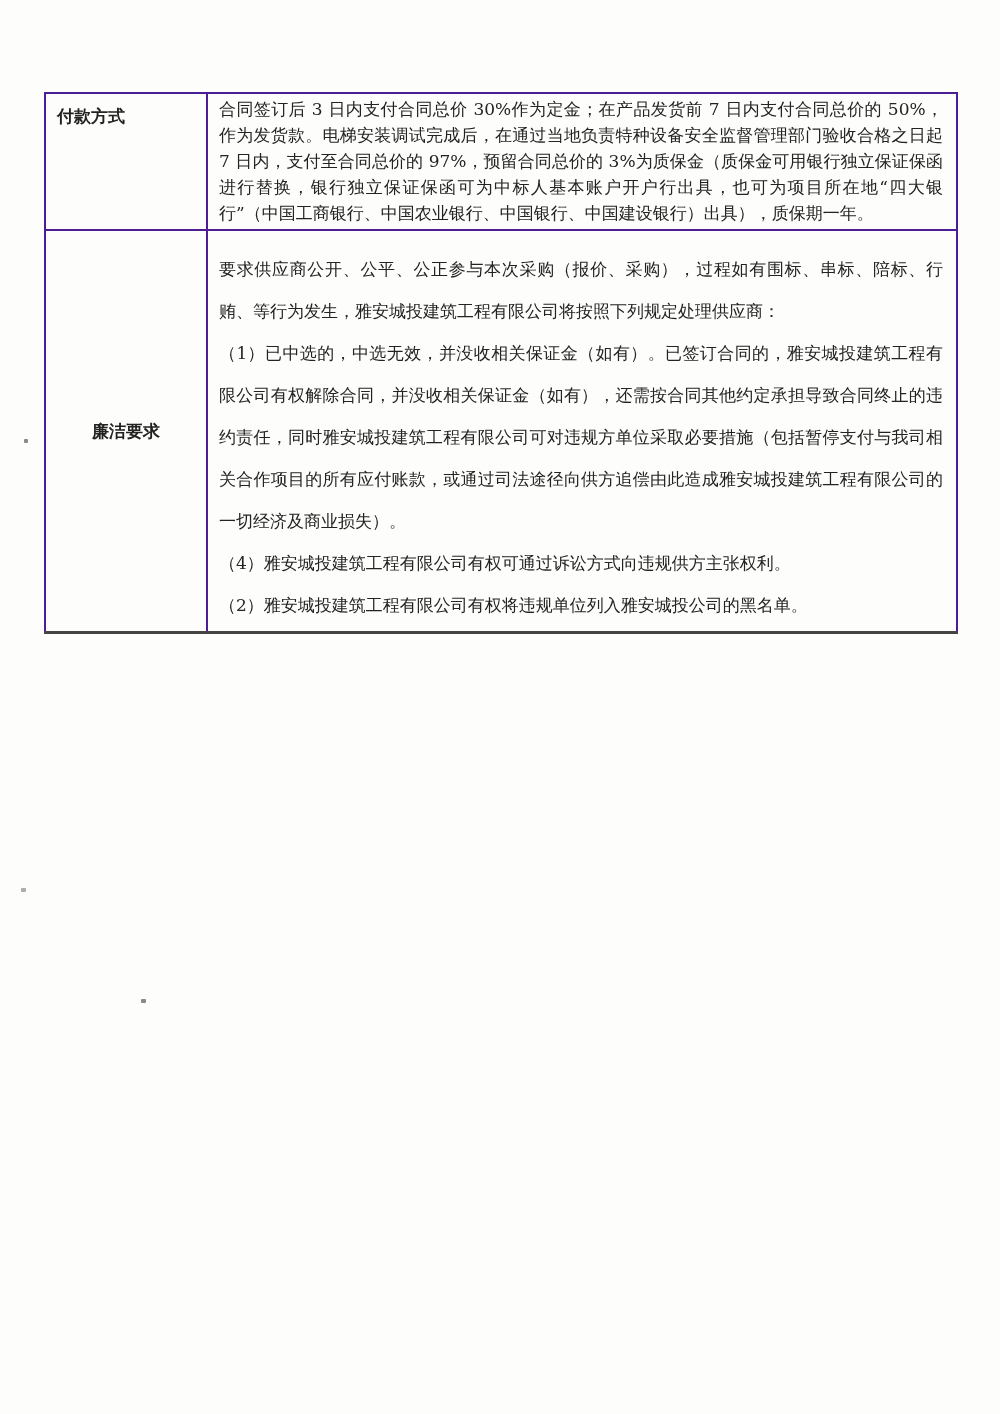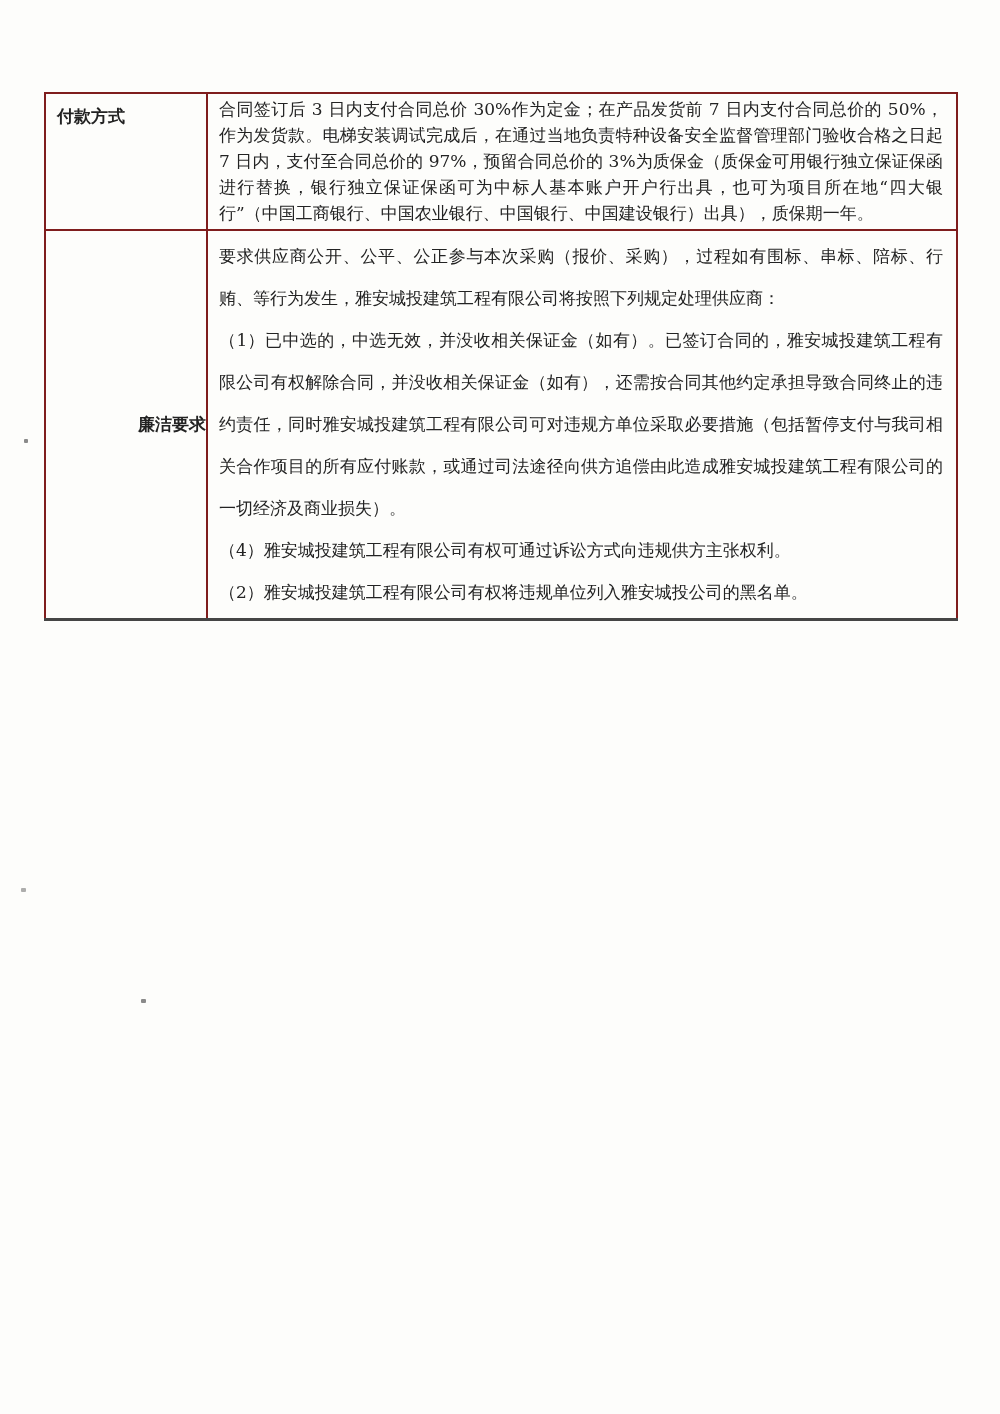--- a/index.html
+++ b/index.html
@@ -28,7 +28,7 @@
     border-bottom-width: 3px;
   }
   .doc-table td {
-    border: 2px solid #7f1d1d;
+    border: 2px solid #4c1d95;
   }
   .label-cell {
     width: 149px;

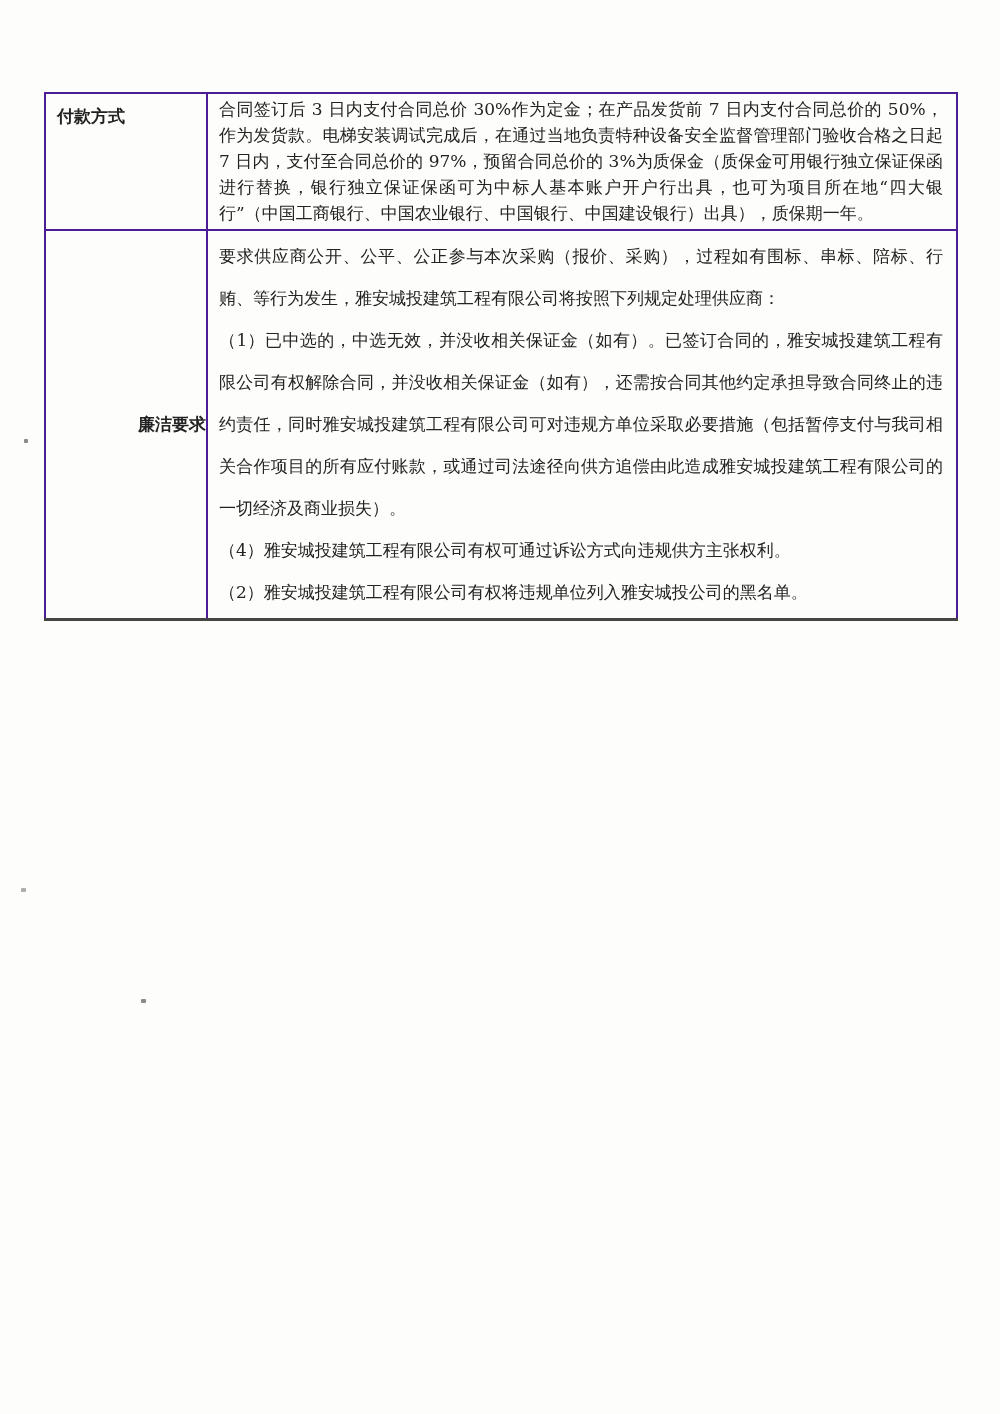--- a/index.html
+++ b/index.html
@@ -61,7 +61,7 @@
   }
   .content-integrity {
     height: 381px;
-    padding: 4px 13px 2px 11px;
+    padding: 17px 13px 2px 11px;
     line-height: 42px;
   }
   .content-cell p {

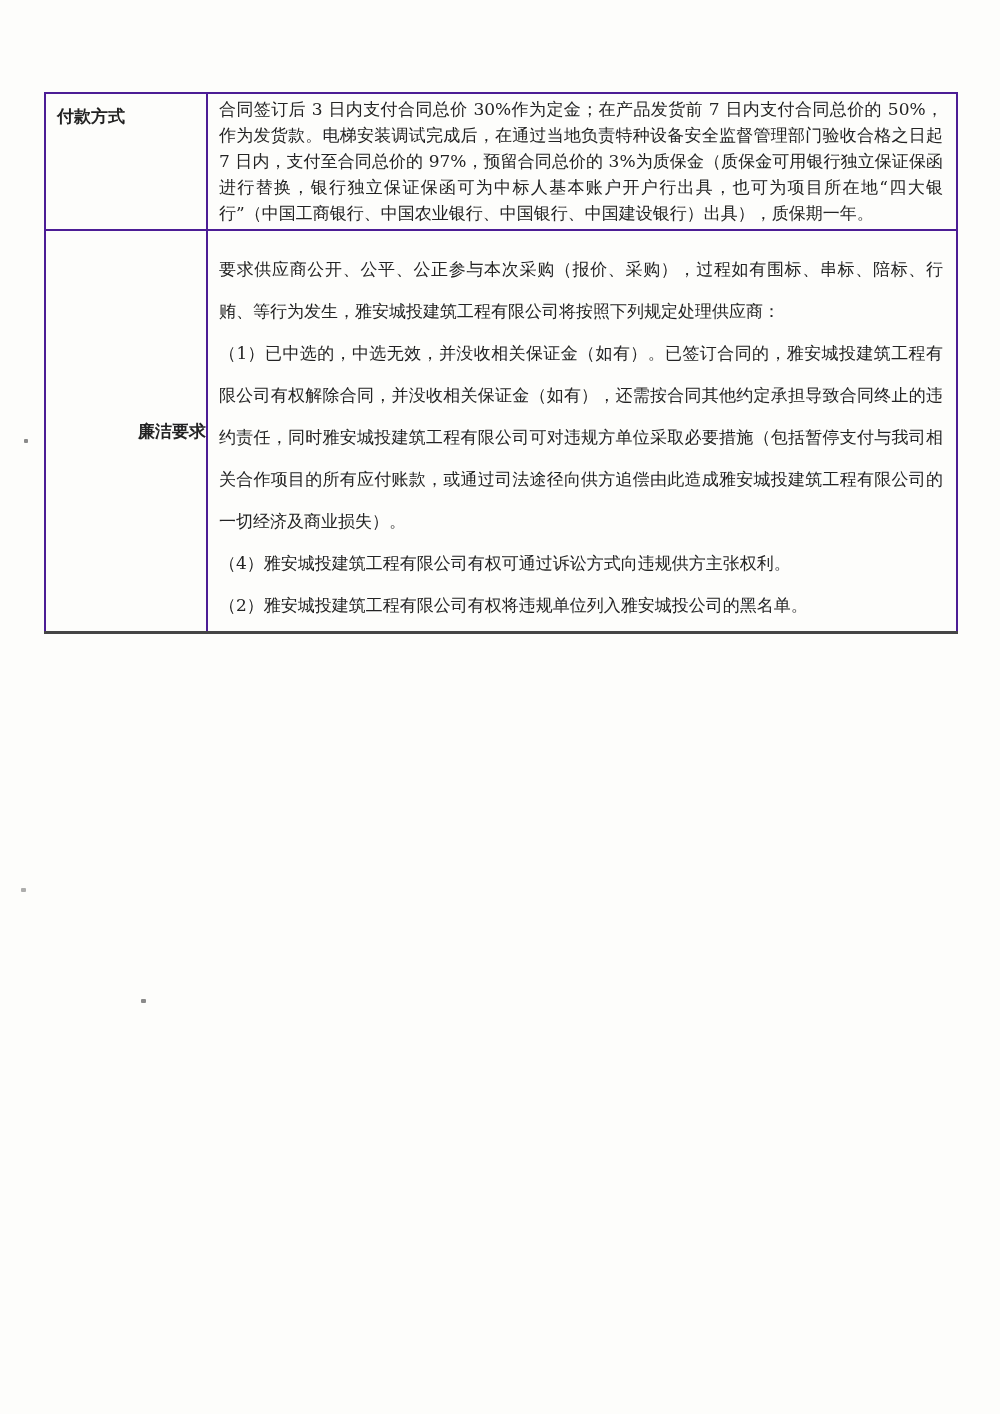--- a/index.html
+++ b/index.html
@@ -44,7 +44,7 @@
   }
   .label-middle {
     vertical-align: middle;
-    text-align: right;
+    text-align: center;
     padding: 0;
   }
   .content-cell {

